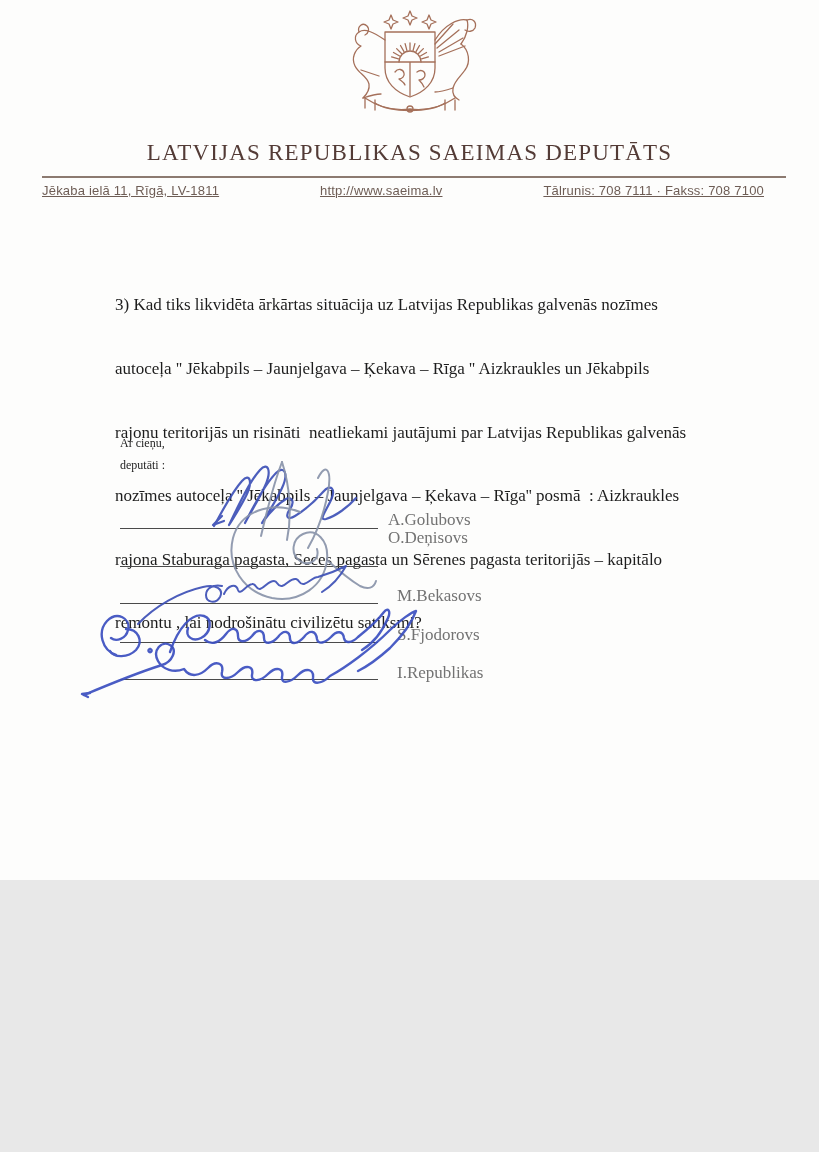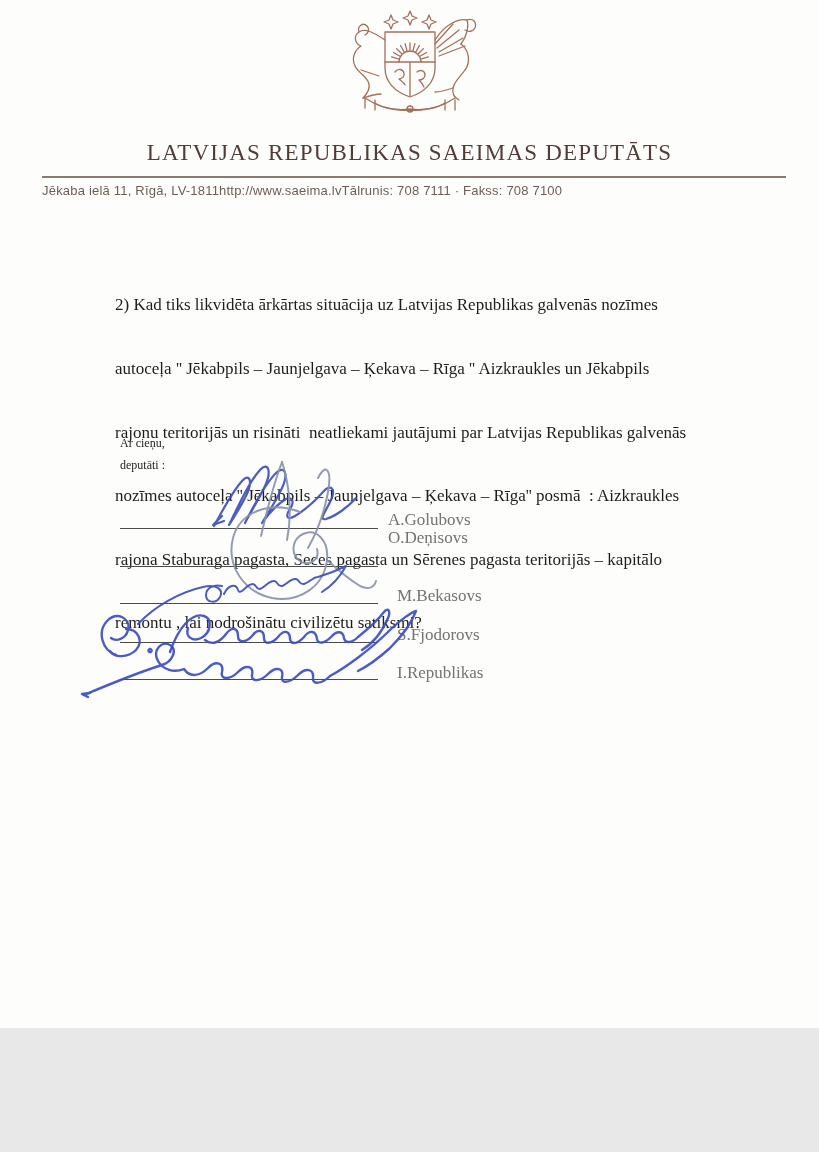--- a/index.html
+++ b/index.html
@@ -6,7 +6,7 @@
   body{background:#e8e8e8;font-family:"Liberation Serif", serif;}
   .page{
     position:relative;
-    width:819px;height:1028px;
+    width:819px;height:880px;
     margin:0 auto;
     background:#fdfdfc;
     overflow:hidden;

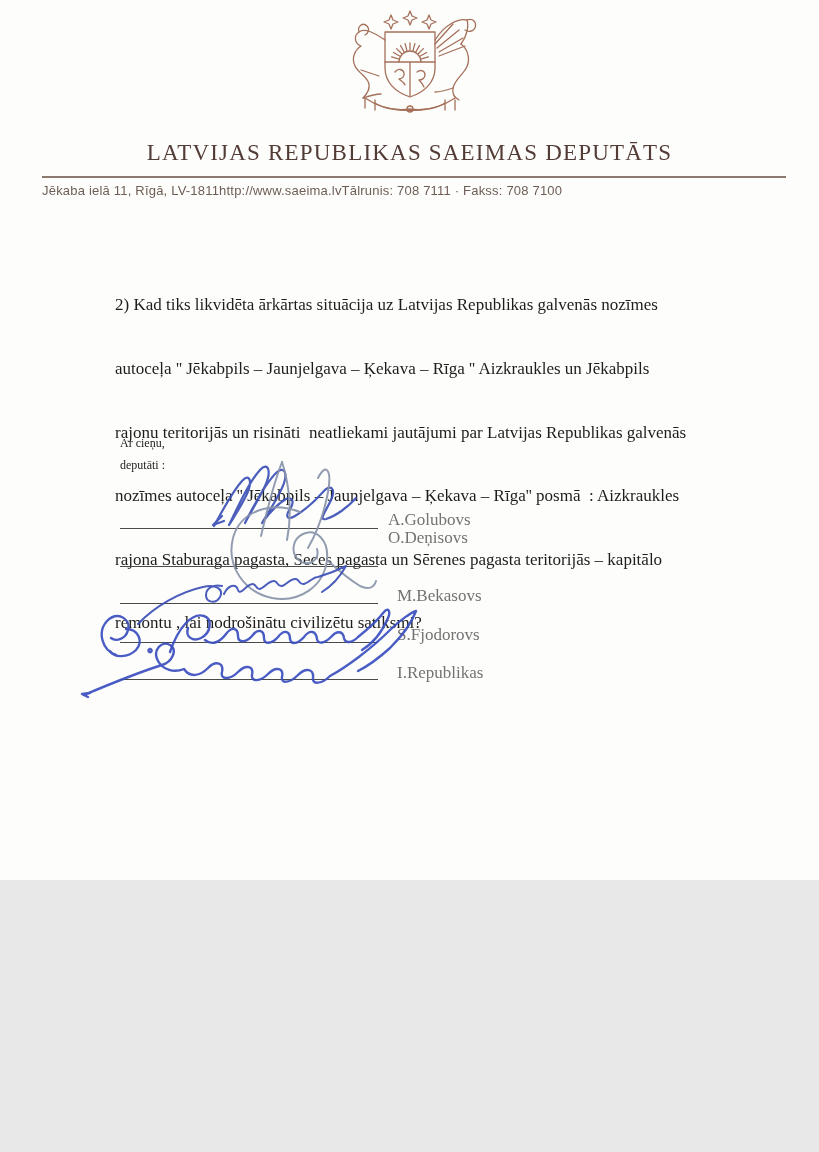--- a/index.html
+++ b/index.html
@@ -27,9 +27,9 @@
   }
   .lh-meta{
     position:absolute;left:42px;top:183px;width:722px;
-    display:flex;justify-content:flex-start;align-items:baseline;
+    display:flex;justify-content:space-between;align-items:baseline;
     font-family:"Liberation Sans", sans-serif;
-    font-size:13px;color:#6e5d55;letter-spacing:.2px;
+    font-size:13px;color:#6e5d55;letter-spacing:.2px;text-decoration:underline;
   }
   
   .question{

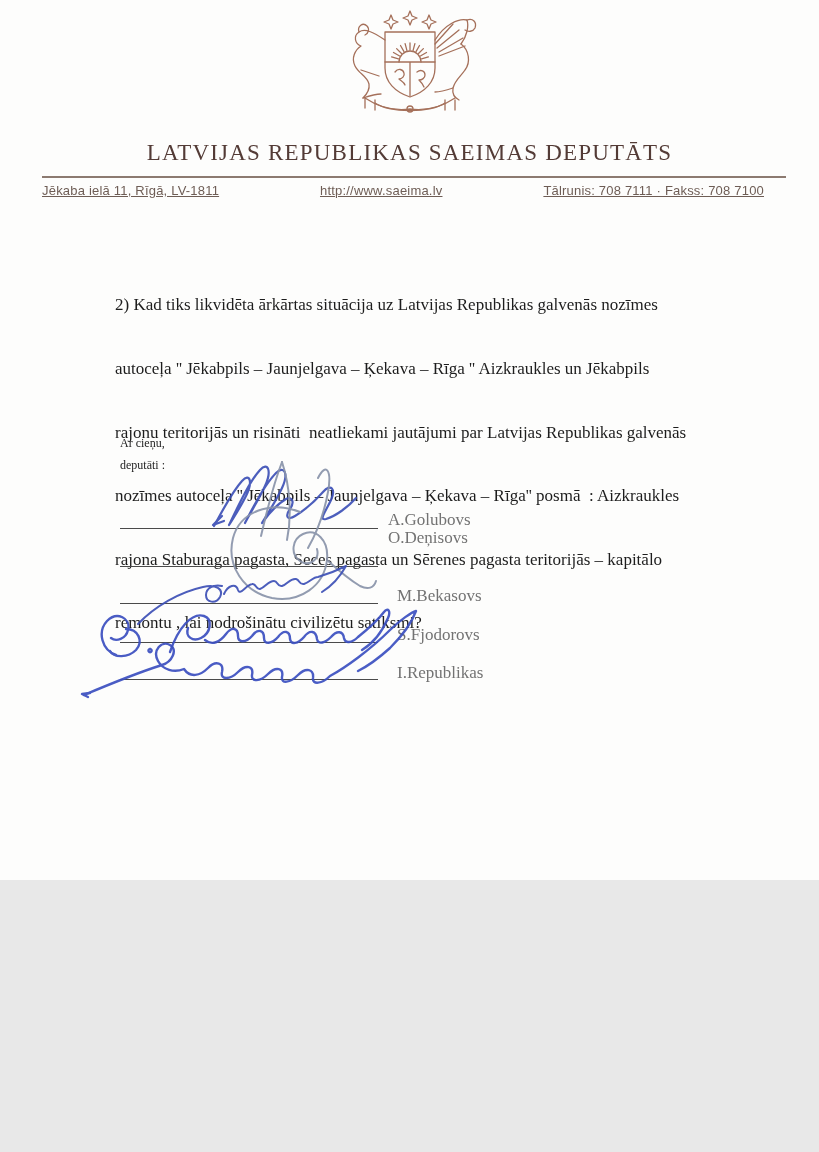--- a/index.html
+++ b/index.html
@@ -99,7 +99,7 @@
   </div>
 
   <div class="question">
-    <div>2) Kad tiks likvidēta ārkārtas situācija uz Latvijas Republikas galvenās nozīmes</div>
+    <div>3) Kad tiks likvidēta ārkārtas situācija uz Latvijas Republikas galvenās nozīmes</div>
     <div>autoceļa '' Jēkabpils – Jaunjelgava – Ķekava – Rīga '' Aizkraukles un Jēkabpils</div>
     <div>rajonu teritorijās un risināti  neatliekami jautājumi par Latvijas Republikas galvenās</div>
     <div>nozīmes autoceļa '' Jēkabpils – Jaunjelgava – Ķekava – Rīga'' posmā  : Aizkraukles</div>

